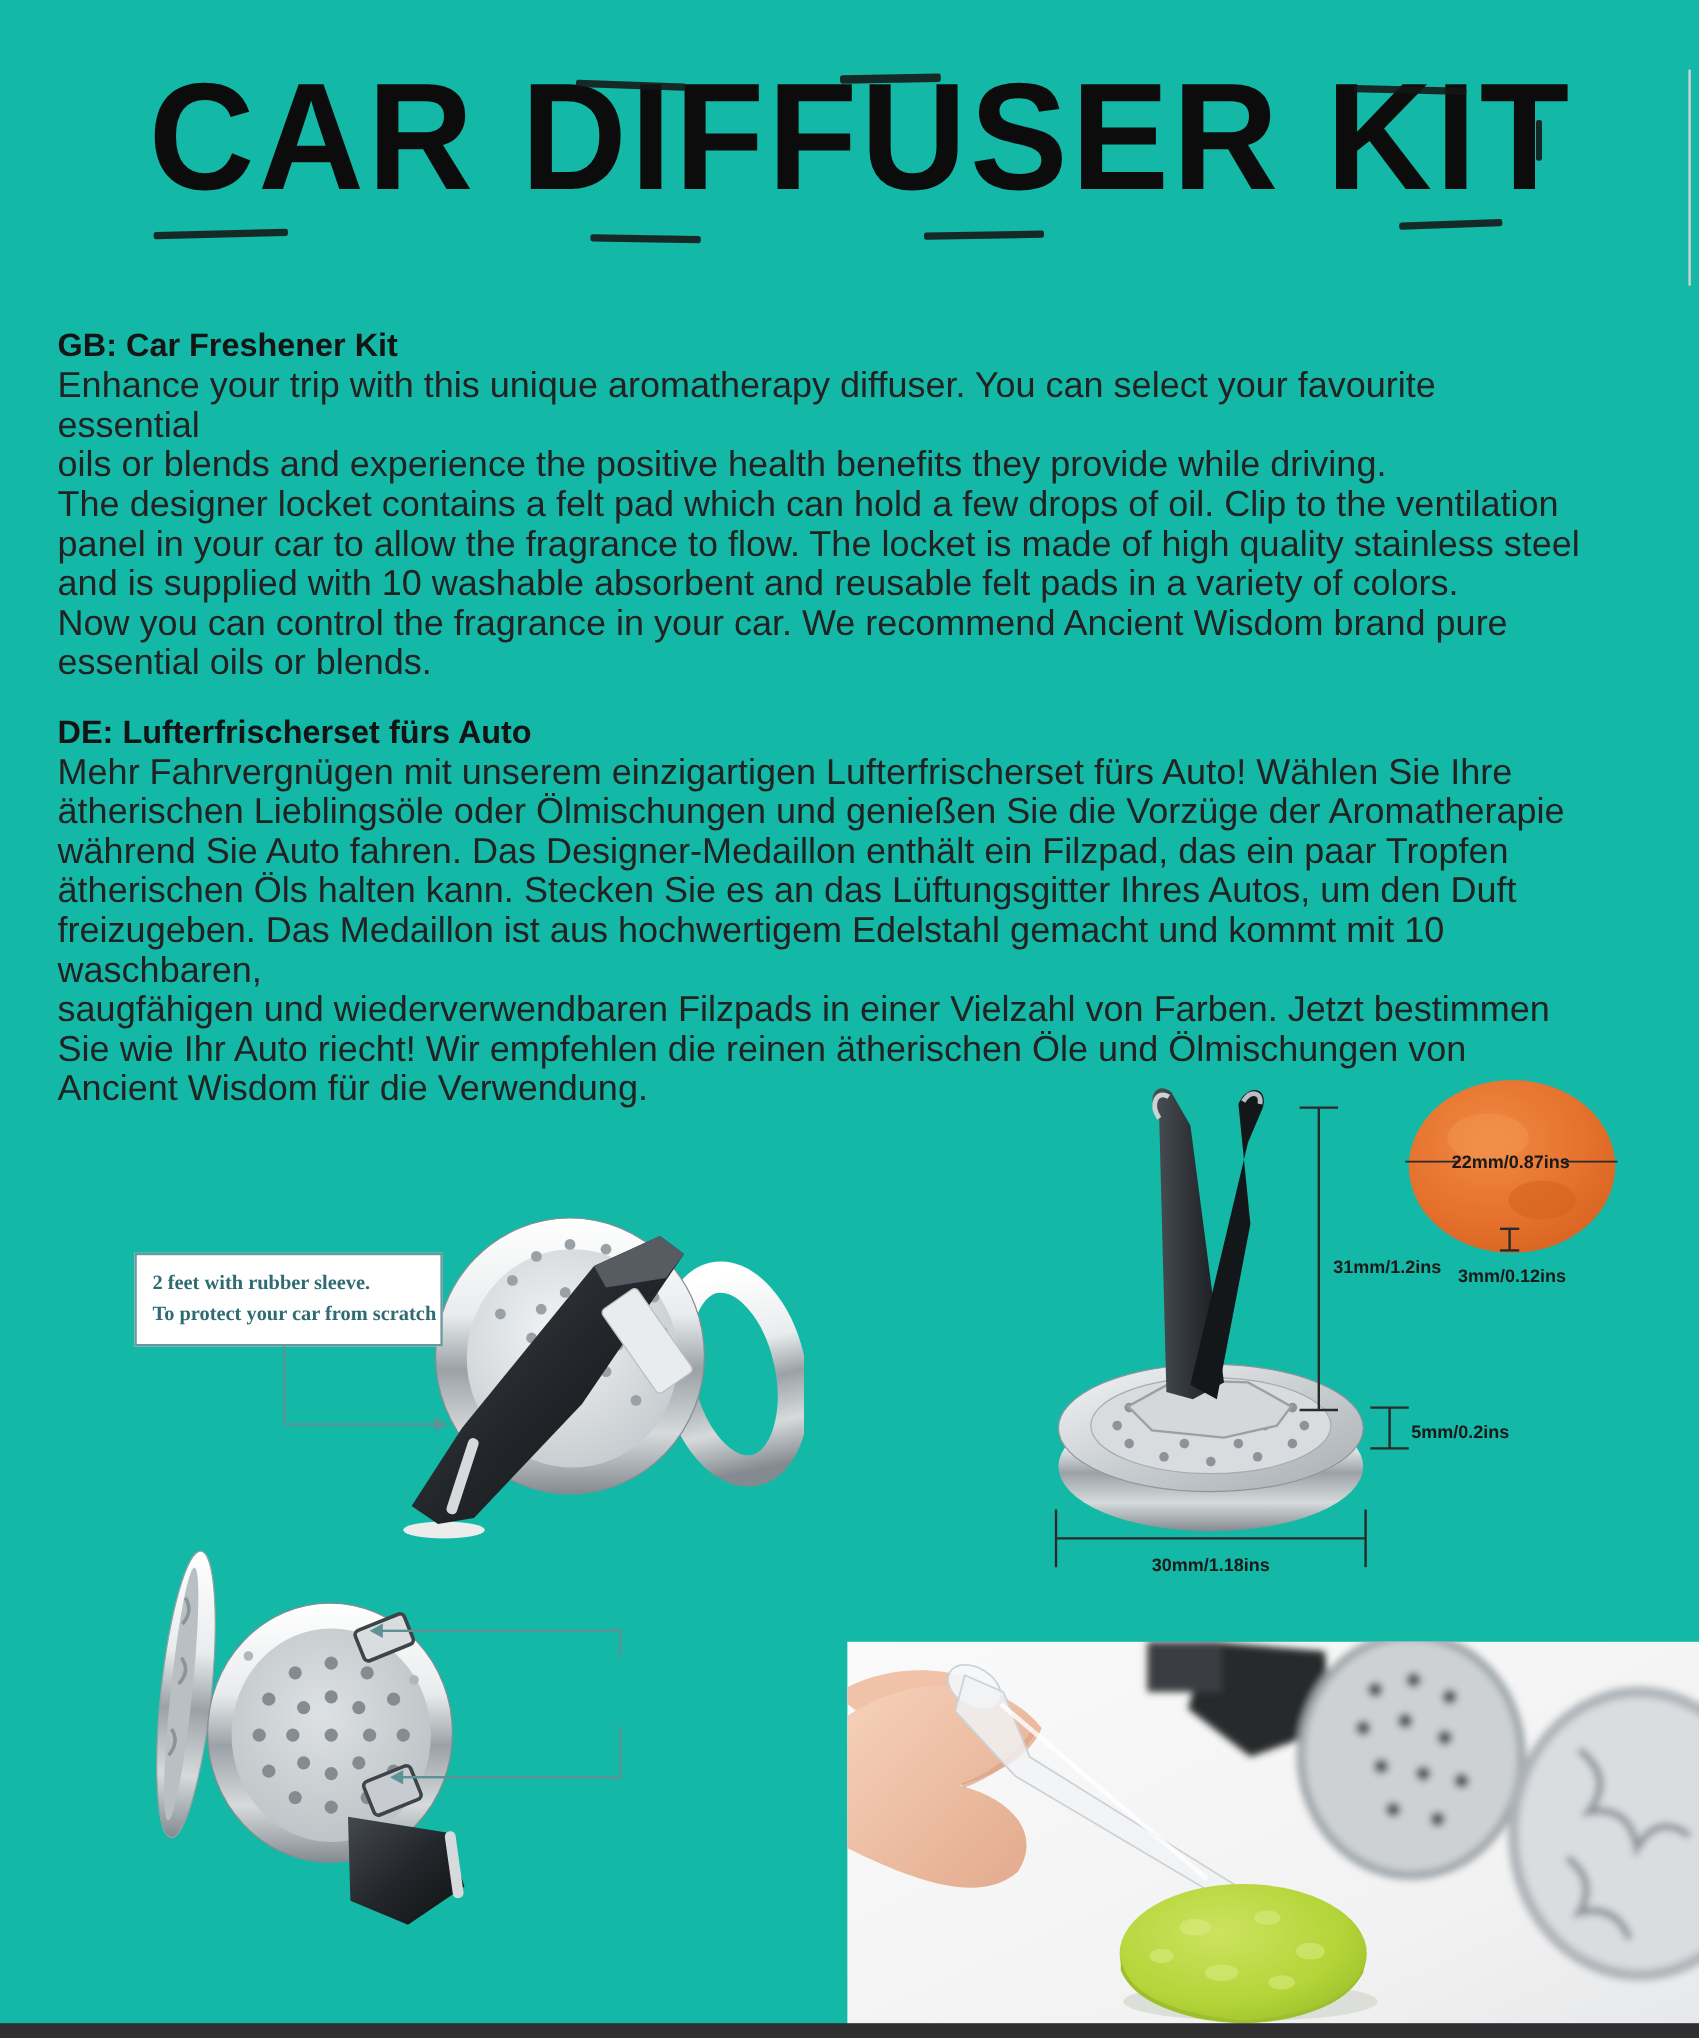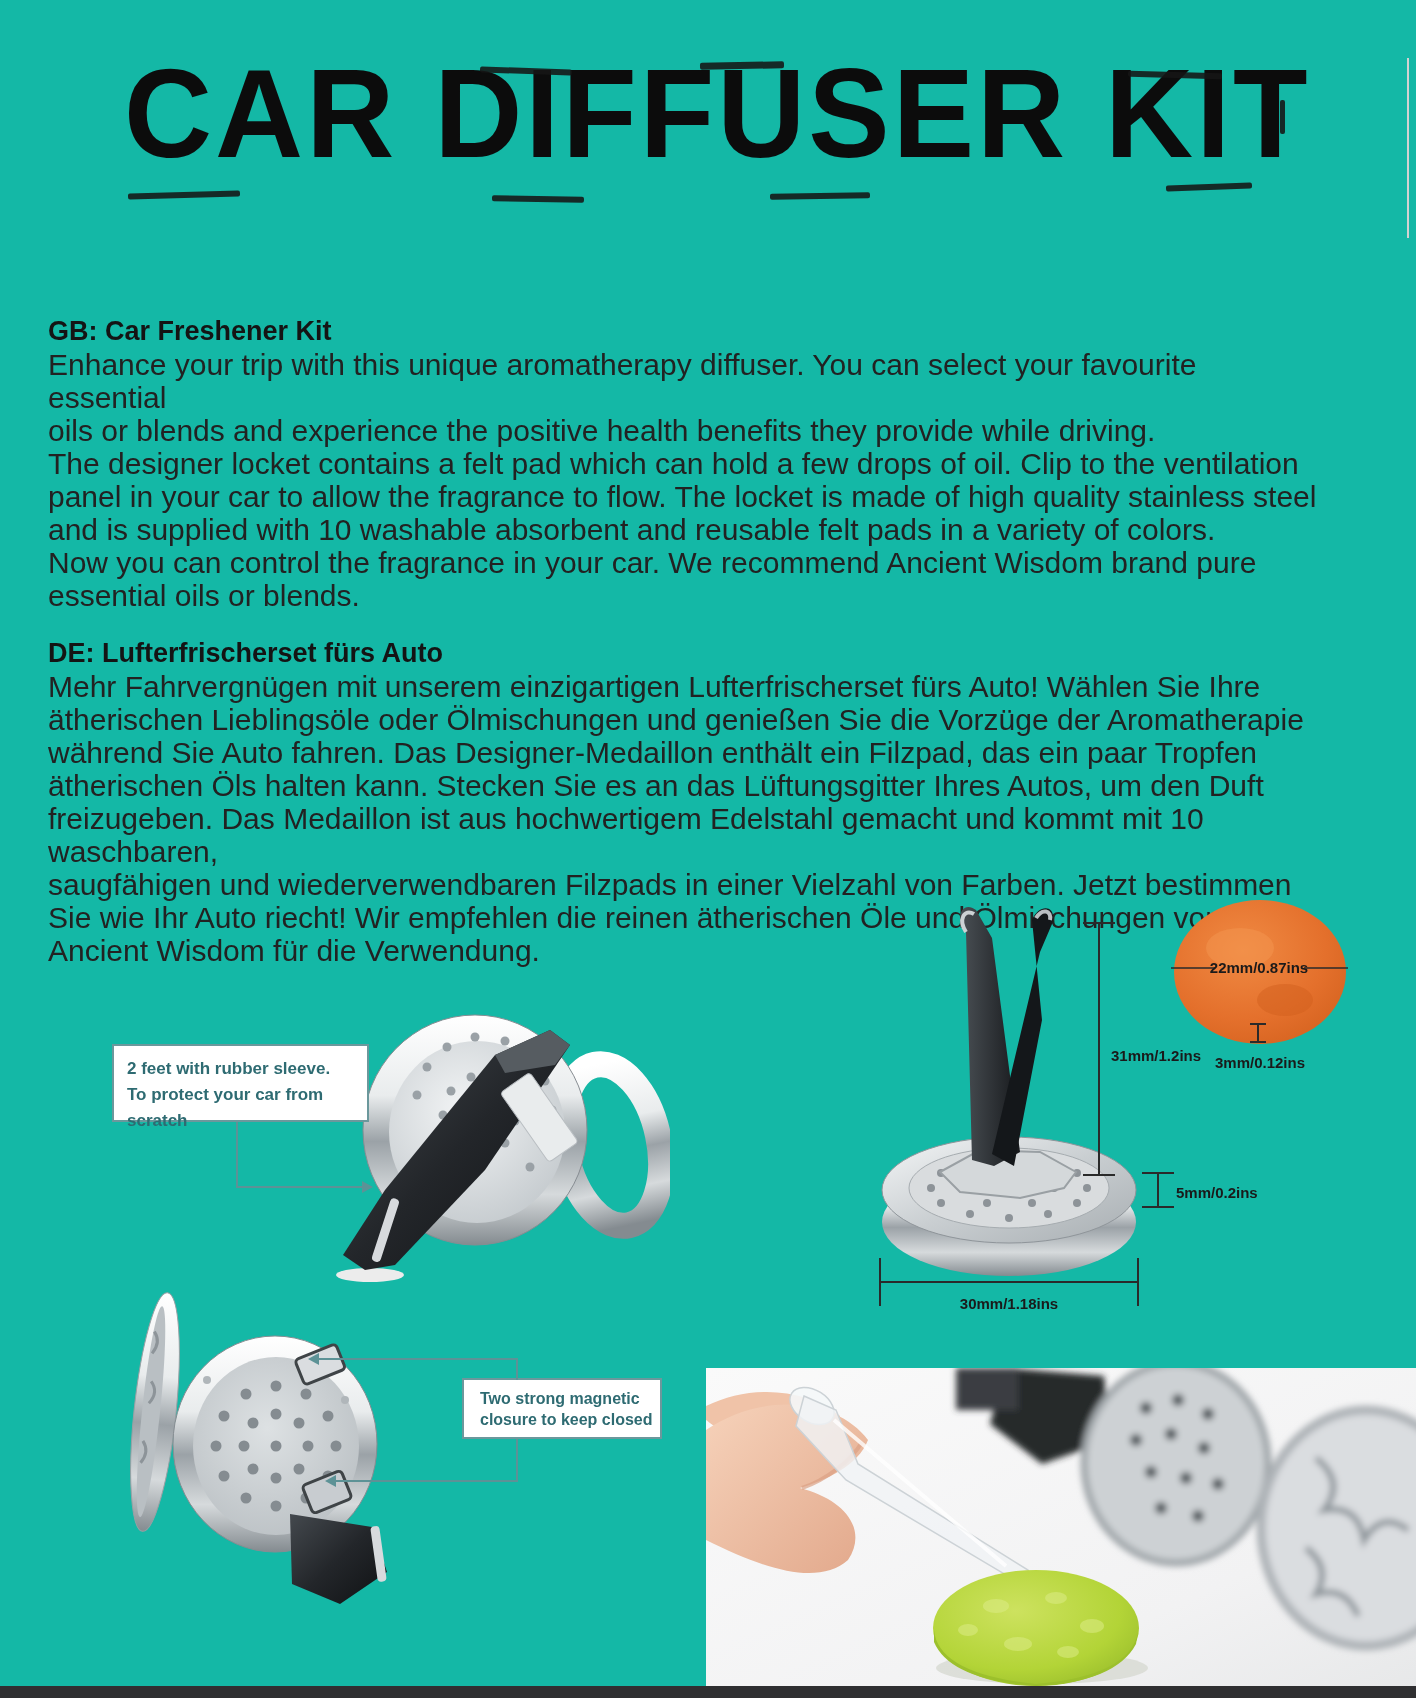--- a/index.html
+++ b/index.html
@@ -14,7 +14,7 @@
 
   
   .txt-block{position:absolute;left:48px;width:1270px;}
-  .txt-heading{font-size:27px;font-weight:bold;line-height:33px;color:#141414;margin-top:43px;}
+  .txt-heading{font-size:27px;font-weight:bold;line-height:33px;color:#141414;}
   .txt-body{font-size:30px;line-height:33px;color:#222222;white-space:pre-line;}
 
   

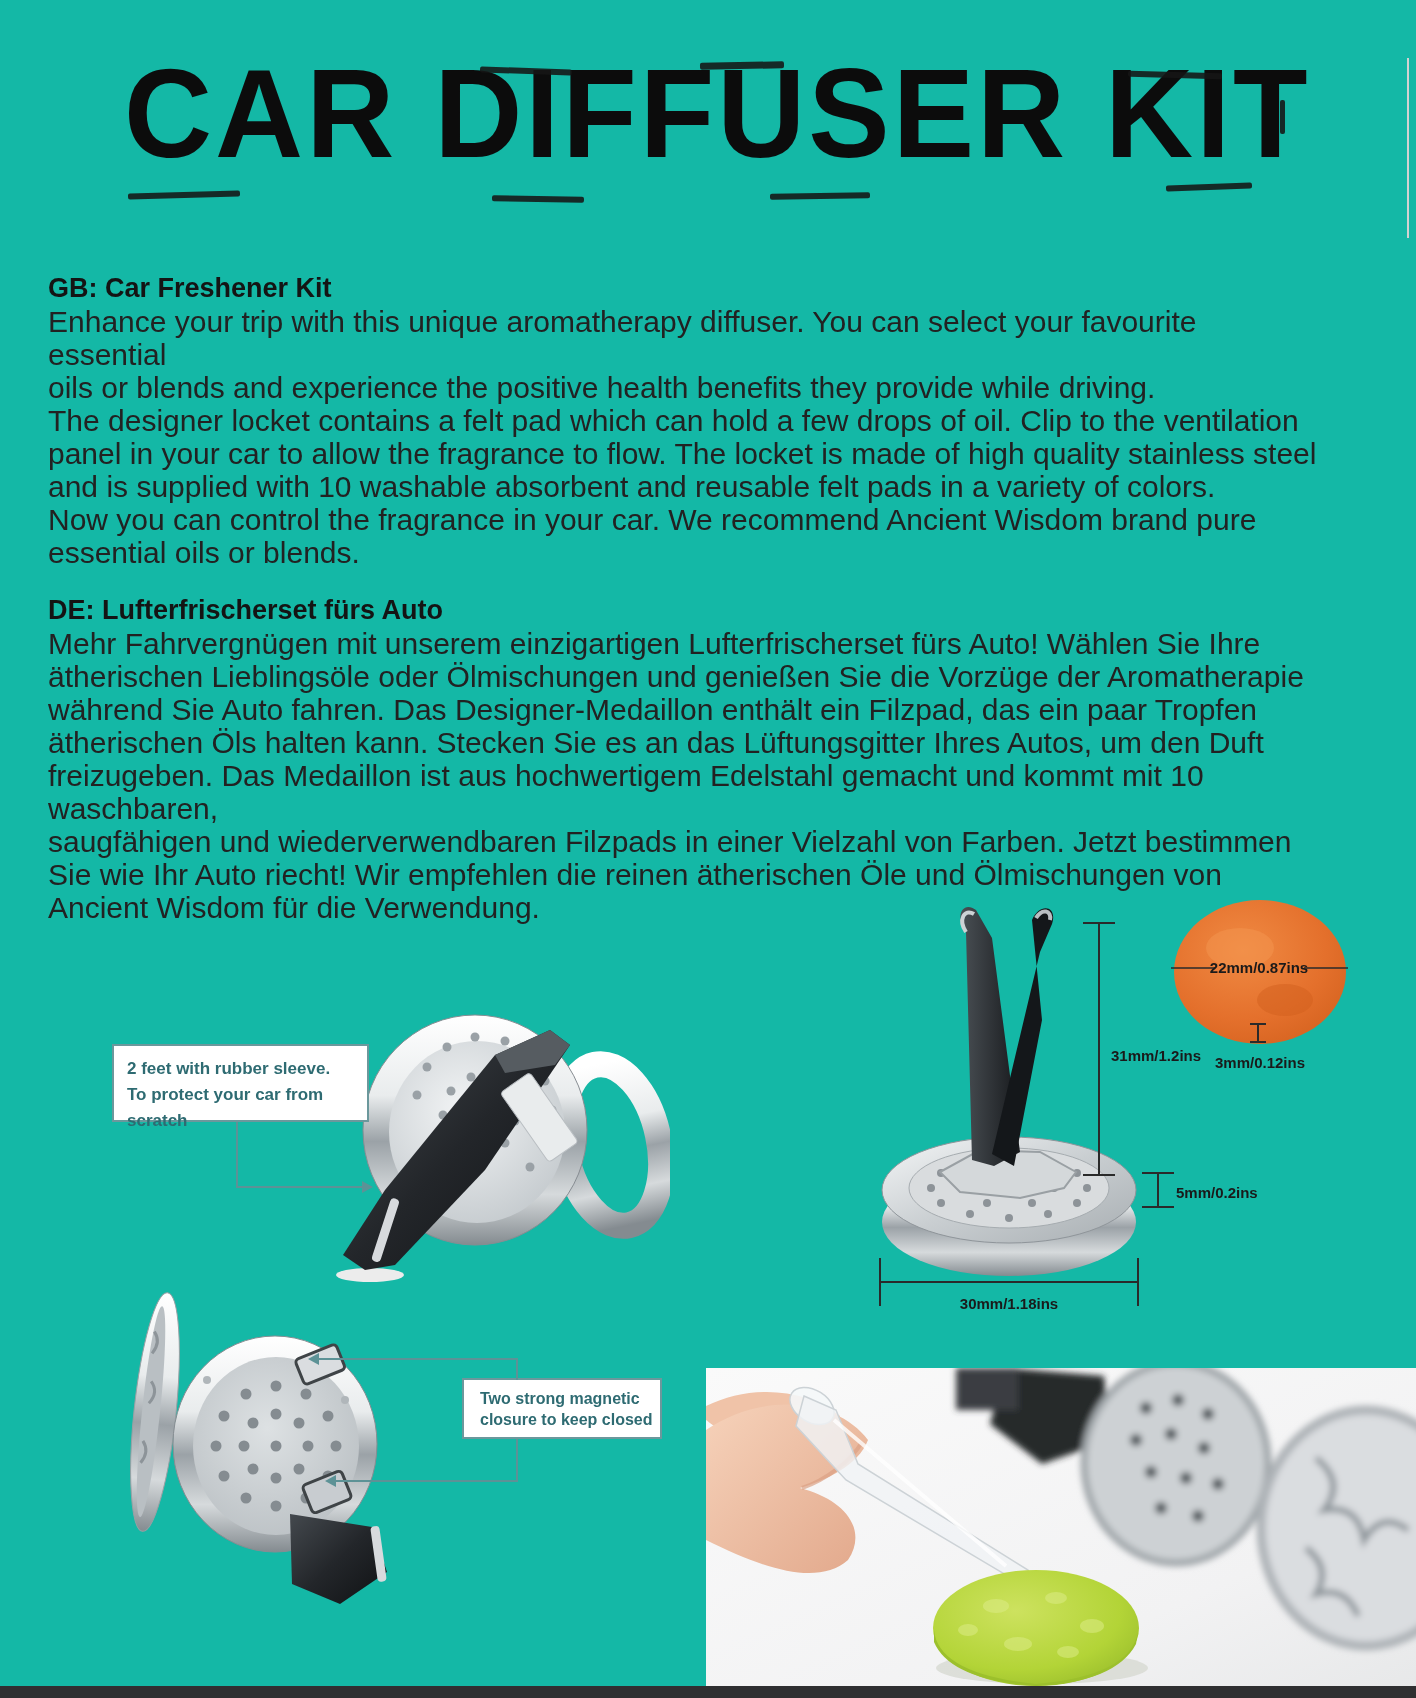--- a/index.html
+++ b/index.html
@@ -19,7 +19,7 @@
 
   
   .callout{position:absolute;border:2px solid #6b989c;background:#ffffff;
-           color:#2e6b72;font-weight:bold;white-space:pre-line;}
+           color:#2e6b72;font-weight:bold;white-space:pre-line;font-family:Liberation Serif, serif;}
   .callout.c1{left:112px;top:1044px;width:257px;height:78px;
               font-size:17px;line-height:26px;padding:10px 0 0 13px;box-sizing:border-box;}
   .callout.c2{left:462px;top:1378px;width:200px;height:61px;

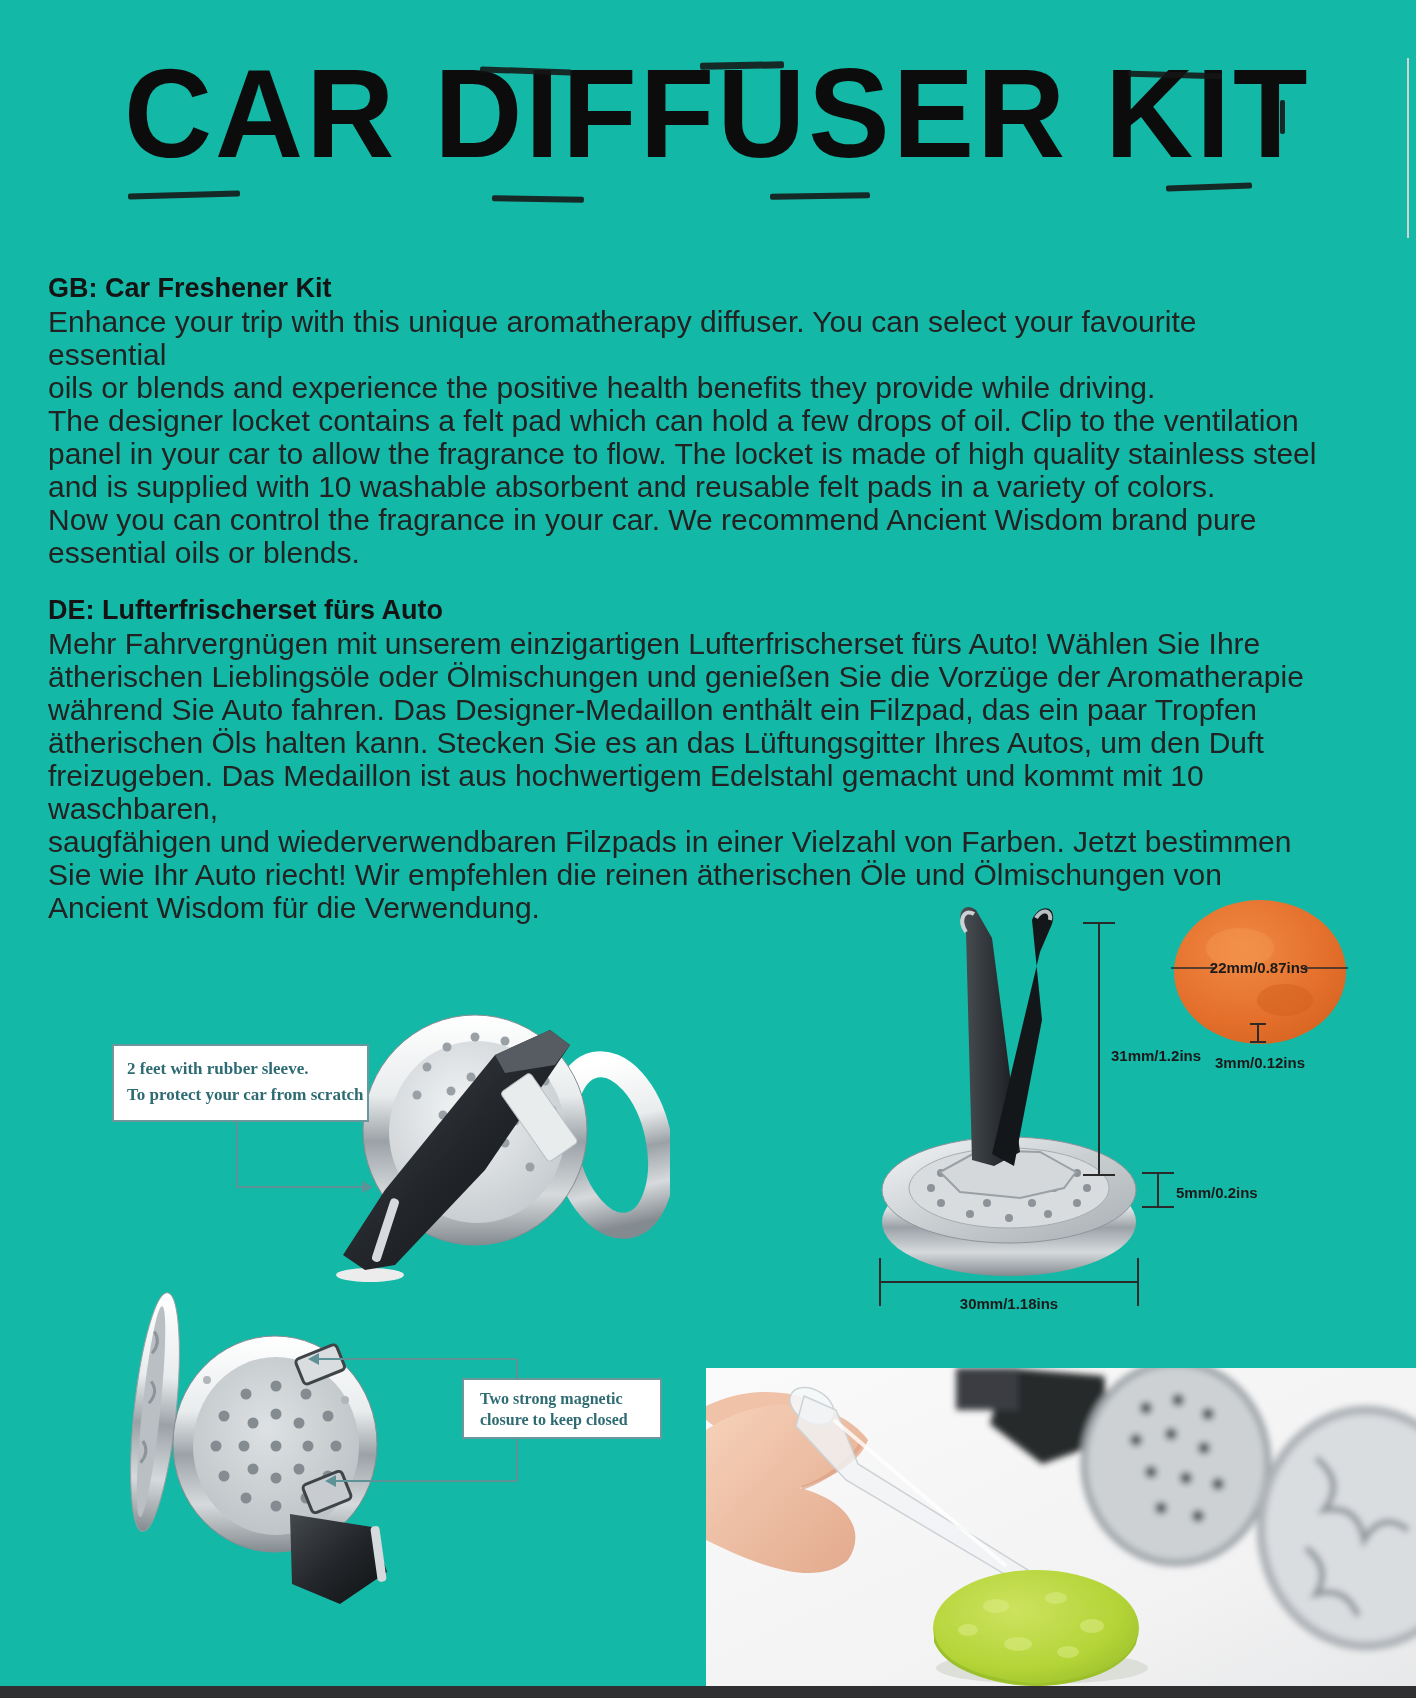--- a/index.html
+++ b/index.html
@@ -279,8 +279,6 @@
   <div class="cline" style="left:236px;top:1186px;width:127px;height:2px;"></div>
   <div class="arrow-right" style="left:362px;top:1181px;"></div>
 
-  <div class="callout c2">Two strong magnetic
-closure to keep closed</div>
   <div class="cline" style="left:318px;top:1358px;width:200px;height:2px;"></div>
   <div class="cline" style="left:516px;top:1358px;width:2px;height:22px;"></div>
   <div class="cline" style="left:516px;top:1439px;width:2px;height:43px;"></div>

